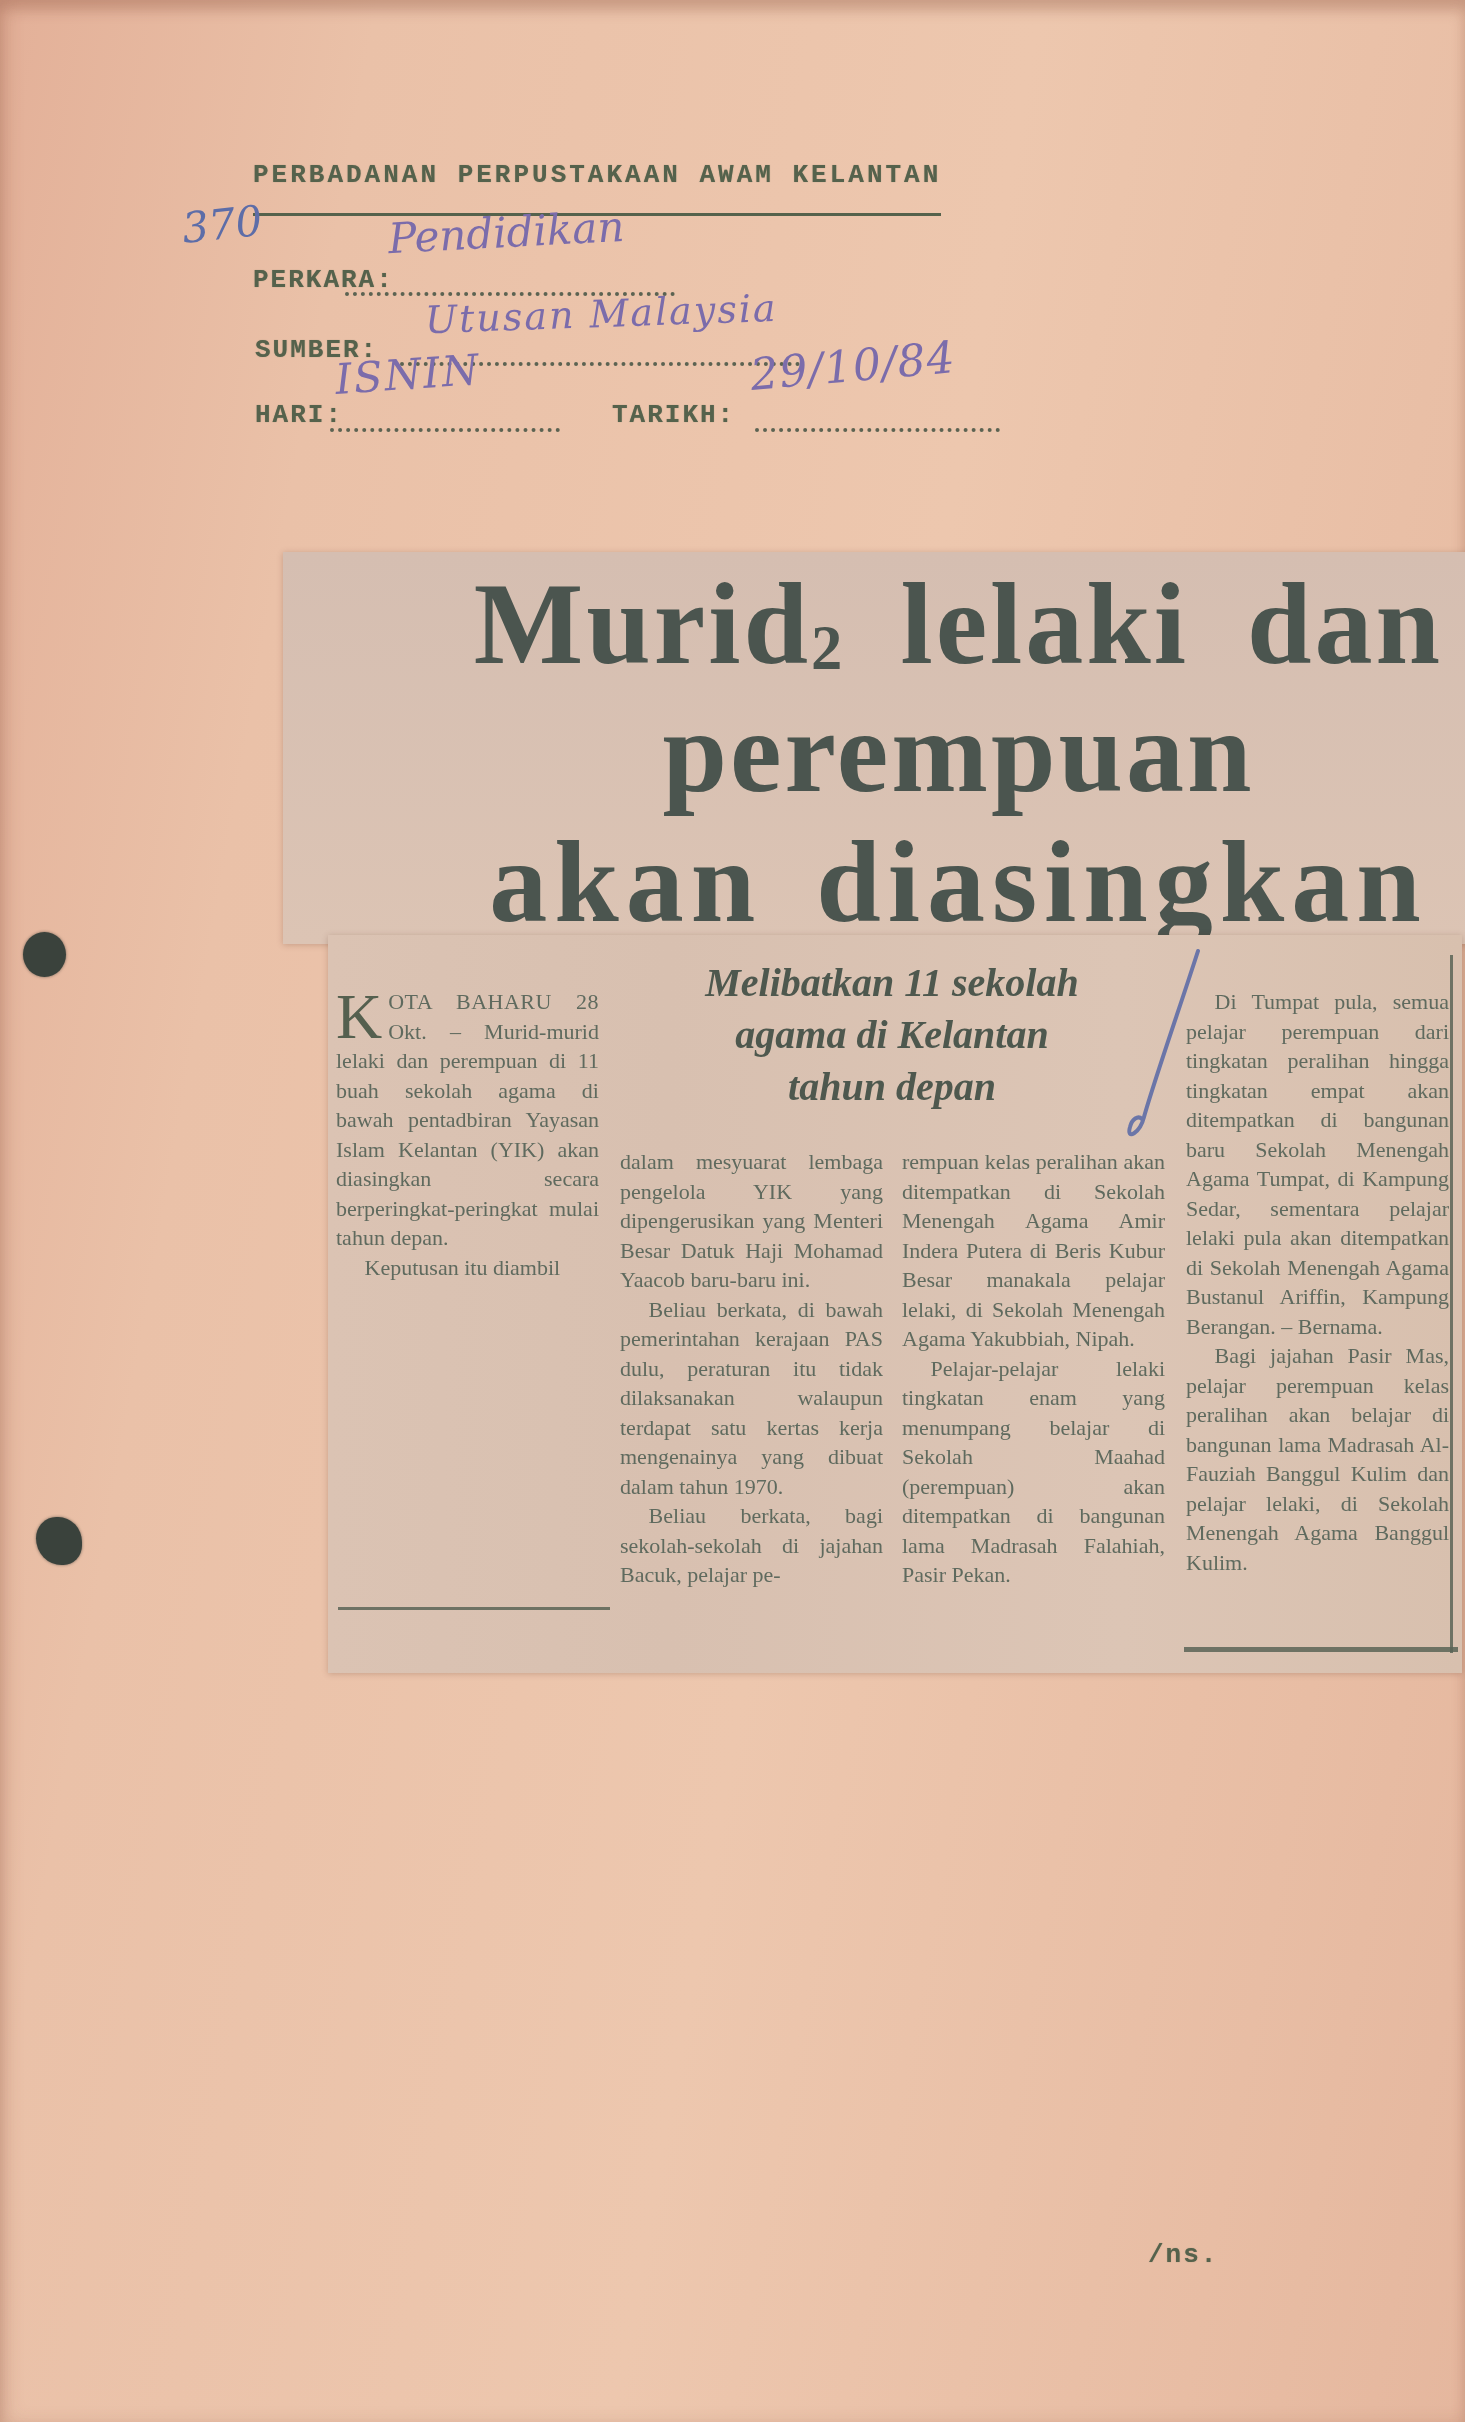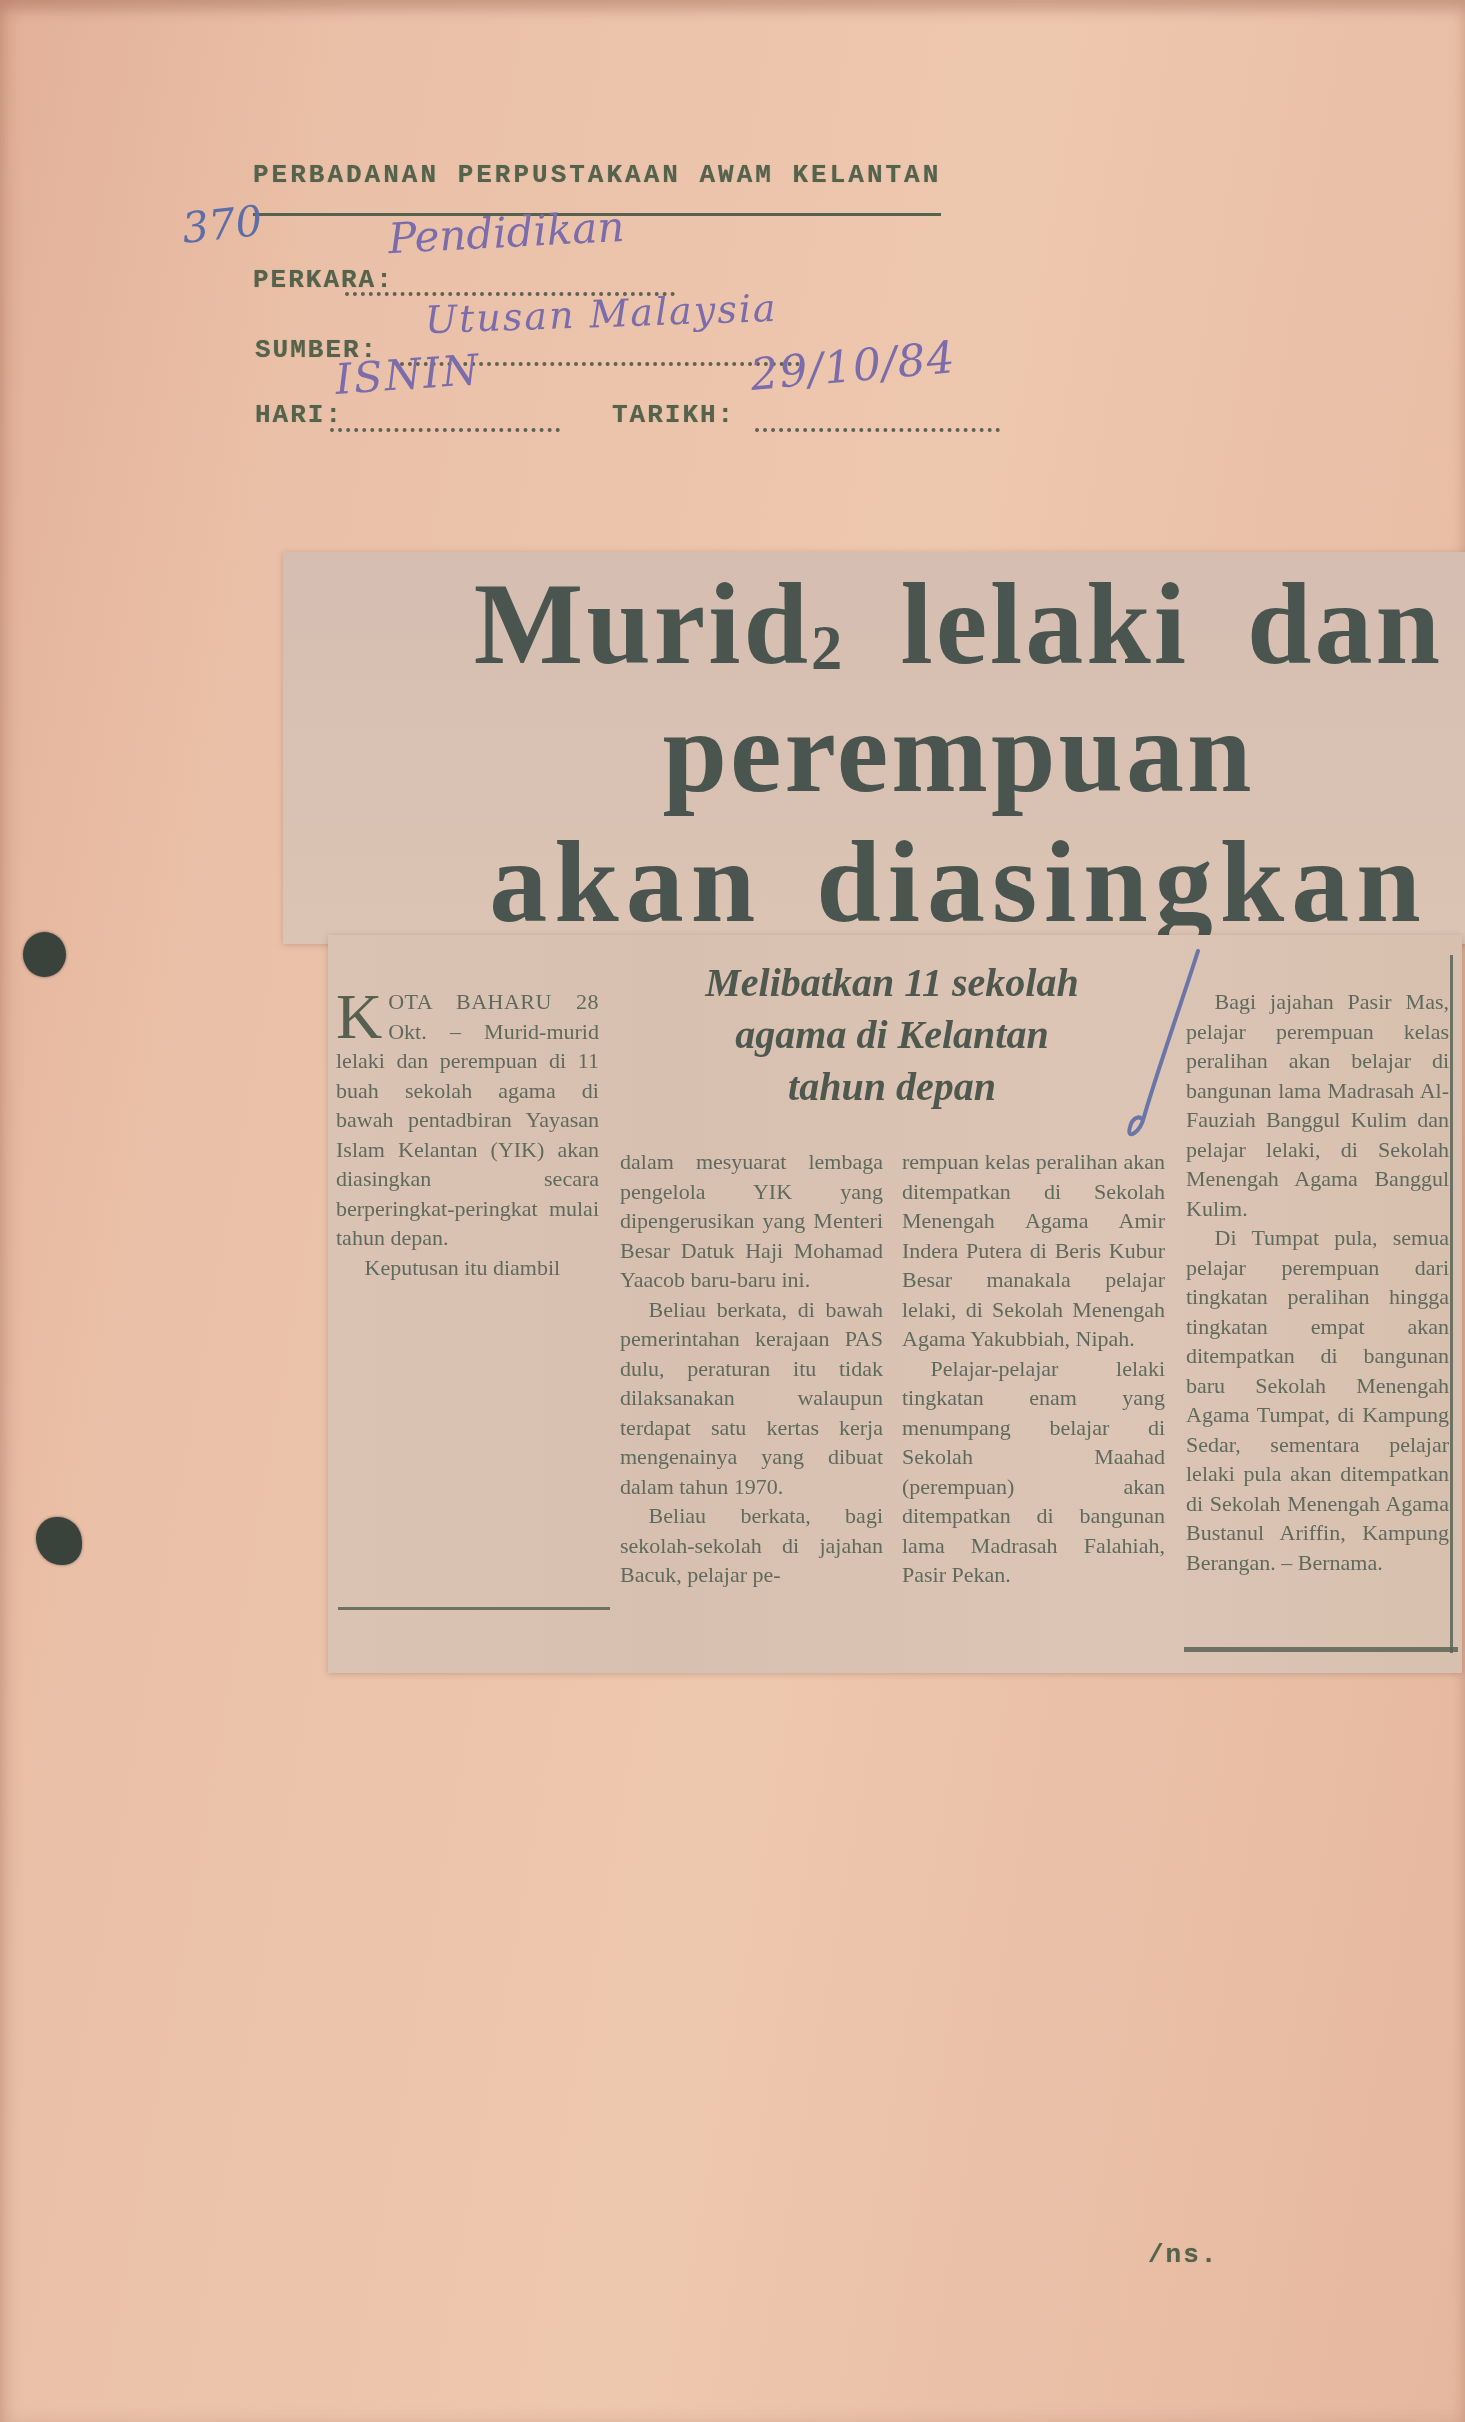--- a/index.html
+++ b/index.html
@@ -124,8 +124,8 @@
     </div>
 
     <div id="col4" class="abs col">
+      <p class="ind">Di Tumpat pula, semua pelajar perempuan dari tingkatan peralihan hingga tingkatan empat akan ditempatkan di bangunan baru Sekolah Menengah Agama Tumpat, di Kampung Sedar, sementara pelajar lelaki pula akan ditempatkan di Sekolah Menengah Agama Bustanul Ariffin, Kampung Berangan. – Bernama.</p>
       <p class="ind">Bagi jajahan Pasir Mas, pelajar perempuan kelas peralihan akan belajar di bangunan lama Madrasah Al-Fauziah Banggul Kulim dan pelajar lelaki, di Sekolah Menengah Agama Banggul Kulim.</p>
-      <p class="ind">Di Tumpat pula, semua pelajar perempuan dari tingkatan peralihan hingga tingkatan empat akan ditempatkan di bangunan baru Sekolah Menengah Agama Tumpat, di Kampung Sedar, sementara pelajar lelaki pula akan ditempatkan di Sekolah Menengah Agama Bustanul Ariffin, Kampung Berangan. – Bernama.</p>
     </div>
 
     <div id="rule-col1" class="abs rule"></div>

